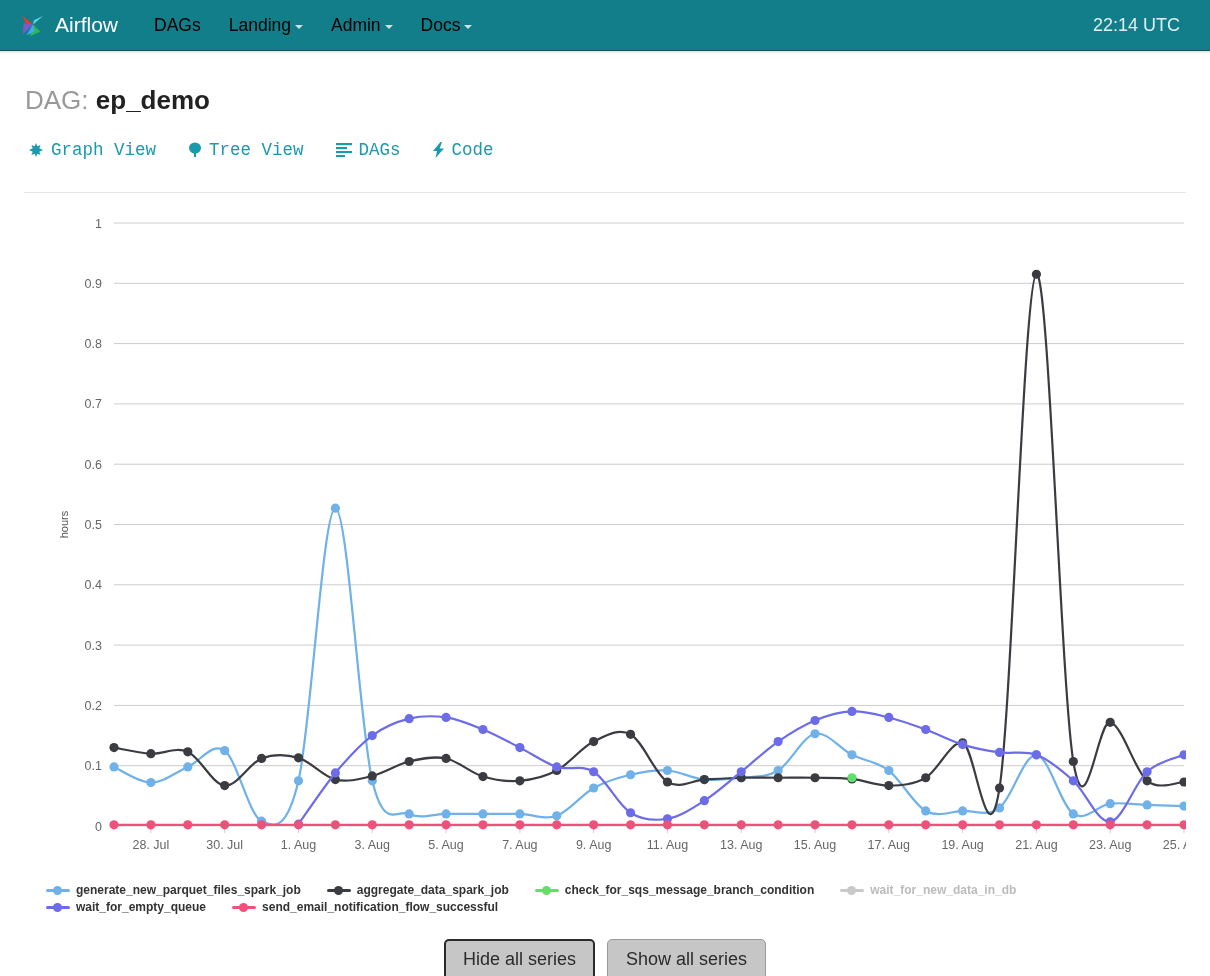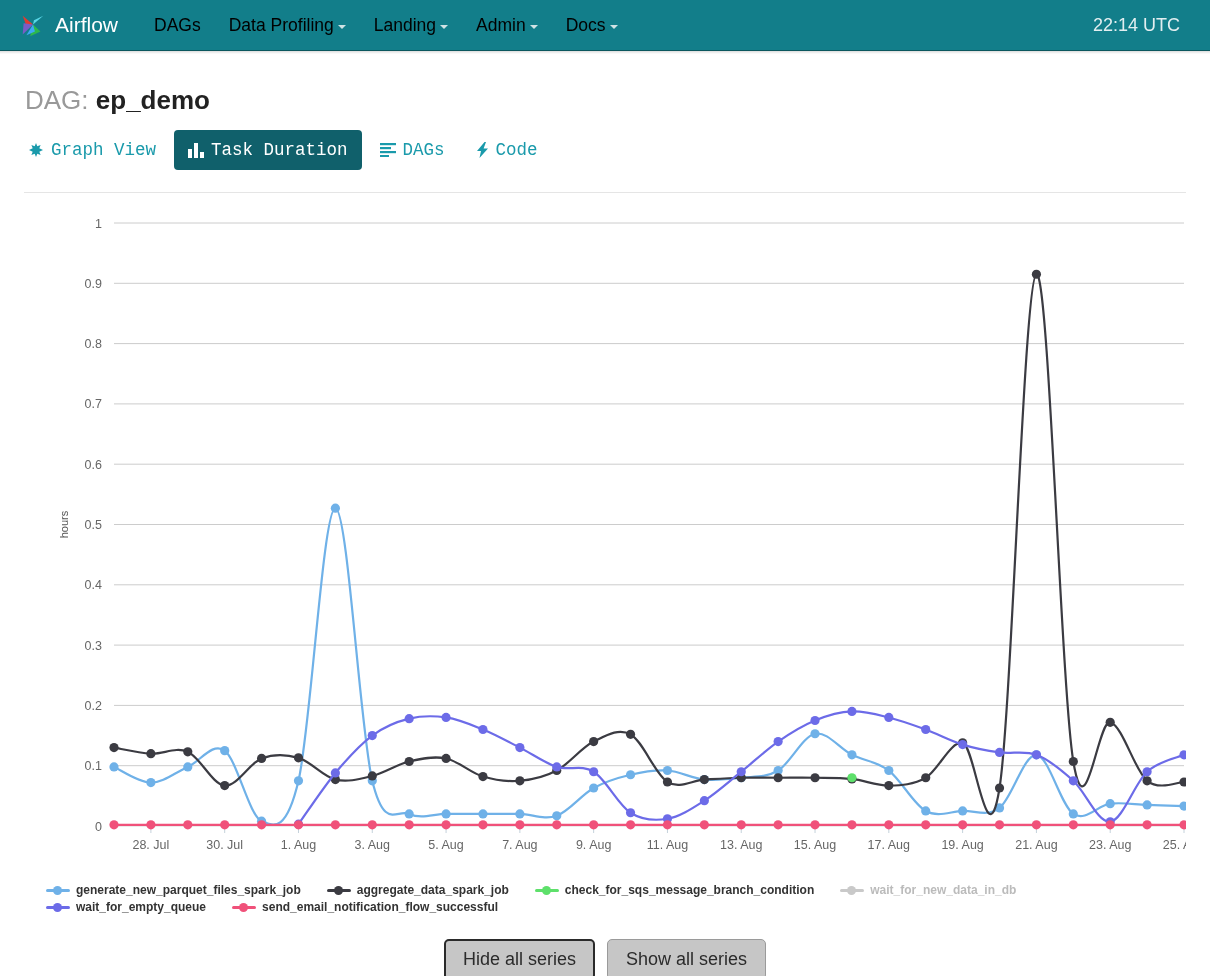--- a/index.html
+++ b/index.html
@@ -178,10 +178,6 @@
 
   <a class="nav-item" href="#">
     <span>DAGs</span>
-  </a>
-  <a class="nav-item" href="#">
-    <span>Data Profiling</span>
-    <i class="caret"></i>
   </a>
   <a class="nav-item" href="#">
     <span>Landing</span>

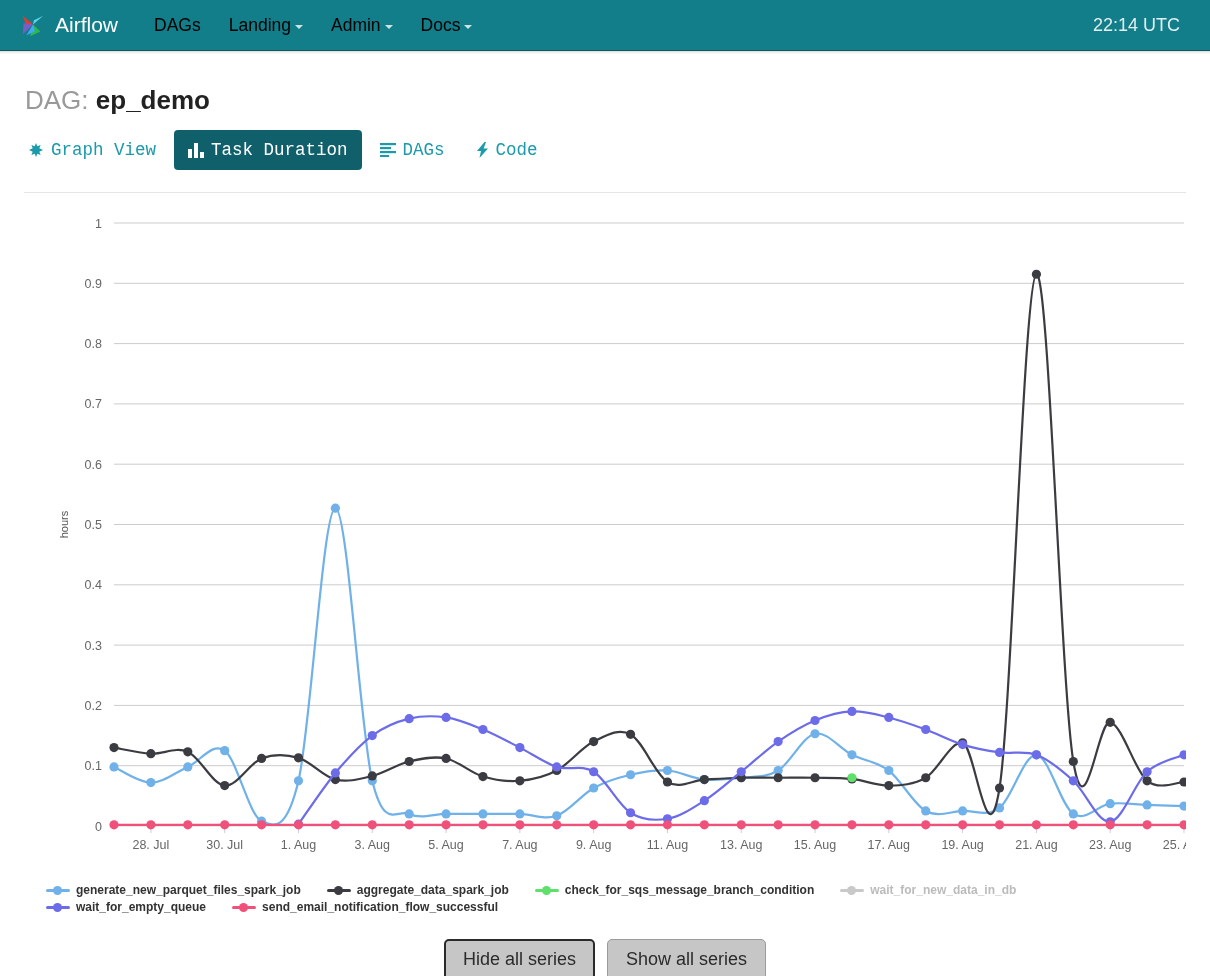--- a/index.html
+++ b/index.html
@@ -212,6 +212,15 @@
       <span>Graph View</span>
     </a>
 
+    <a class="tab" href="#">
+      <span>
+        <svg width="14" height="16" viewBox="0 0 14 16">
+            <ellipse cx="7" cy="6" rx="6" ry="5.5" fill="#1a9aab"></ellipse>
+            <rect x="6" y="9" width="2" height="6" fill="#1a9aab"></rect>
+          </svg>
+      </span>
+      <span>Tree View</span>
+    </a>
 
     <a class="tab active" href="#">
       <span>

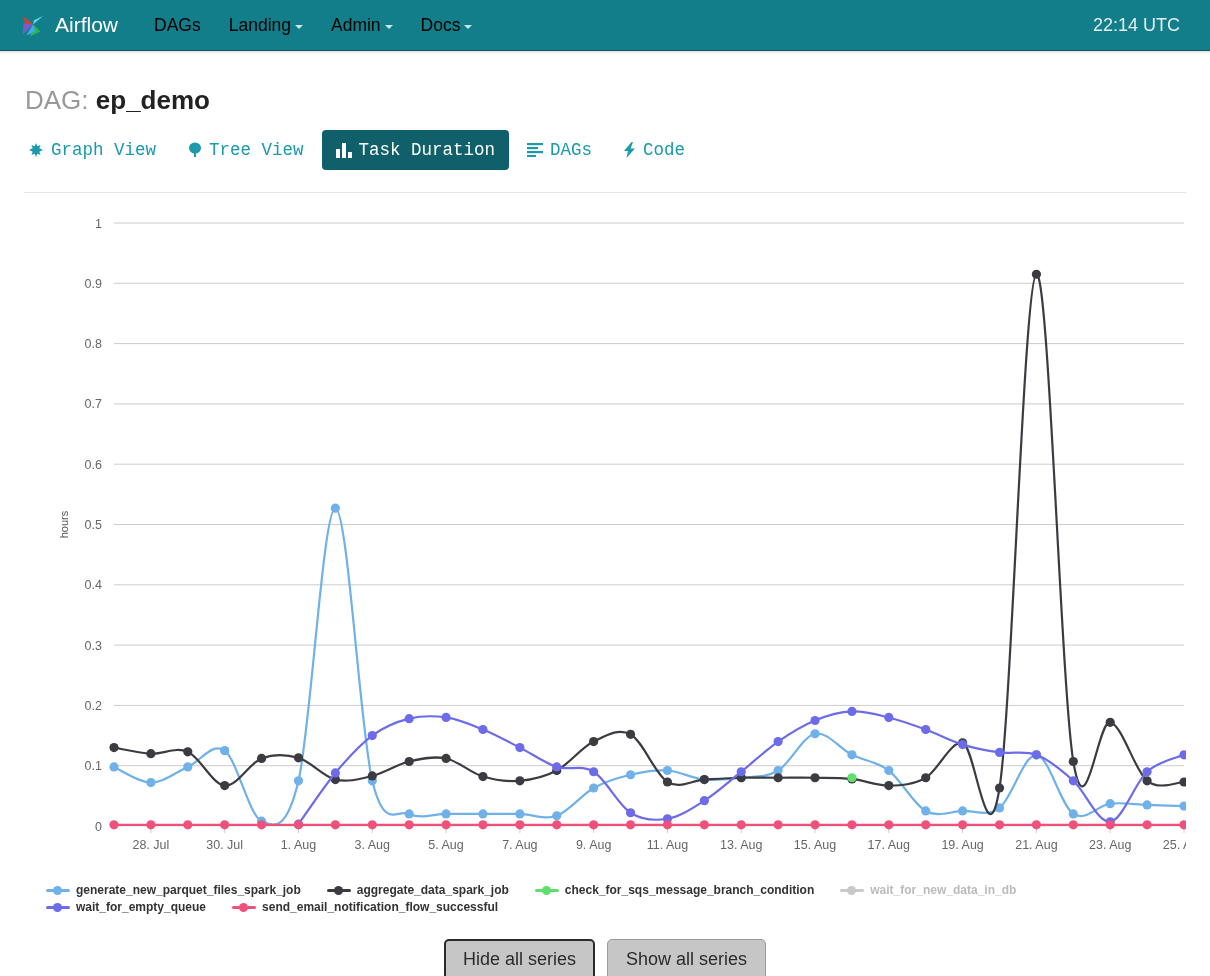--- a/index.html
+++ b/index.html
@@ -222,16 +222,6 @@
       <span>Tree View</span>
     </a>
 
-    <a class="tab active" href="#">
-      <span>
-        <svg width="16" height="15" viewBox="0 0 16 15">
-            <rect x="0" y="6" width="4" height="9" fill="#ffffff"></rect>
-            <rect x="6" y="0" width="4" height="15" fill="#ffffff"></rect>
-            <rect x="12" y="9" width="4" height="6" fill="#ffffff"></rect>
-          </svg>
-      </span>
-      <span>Task Duration</span>
-    </a>
 
 
     <a class="tab" href="#">

